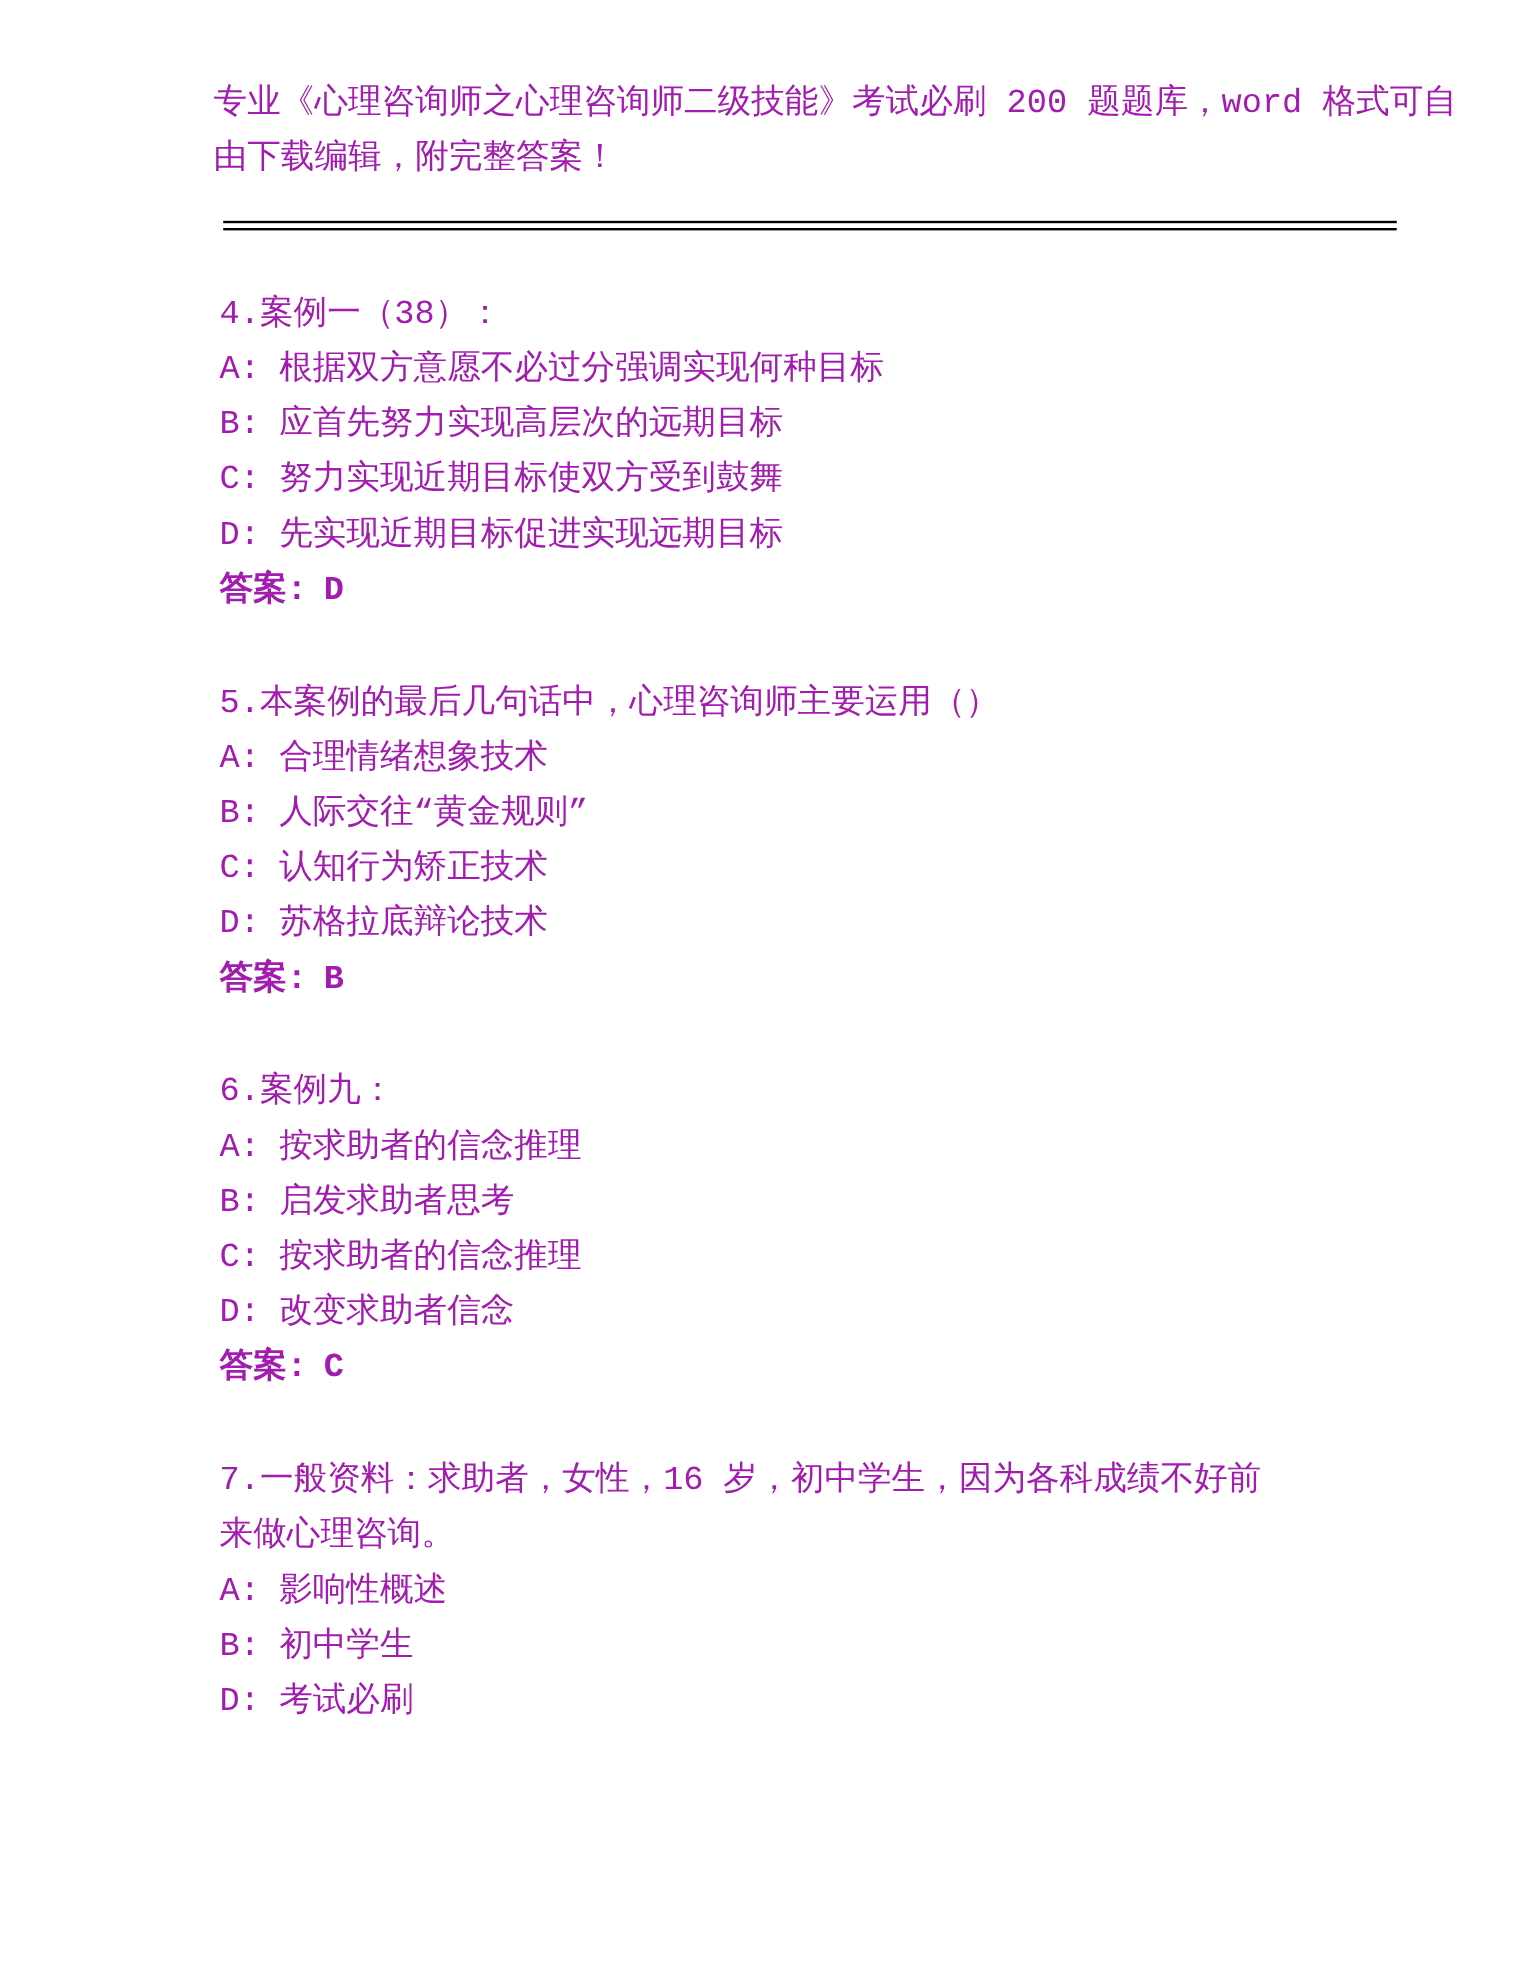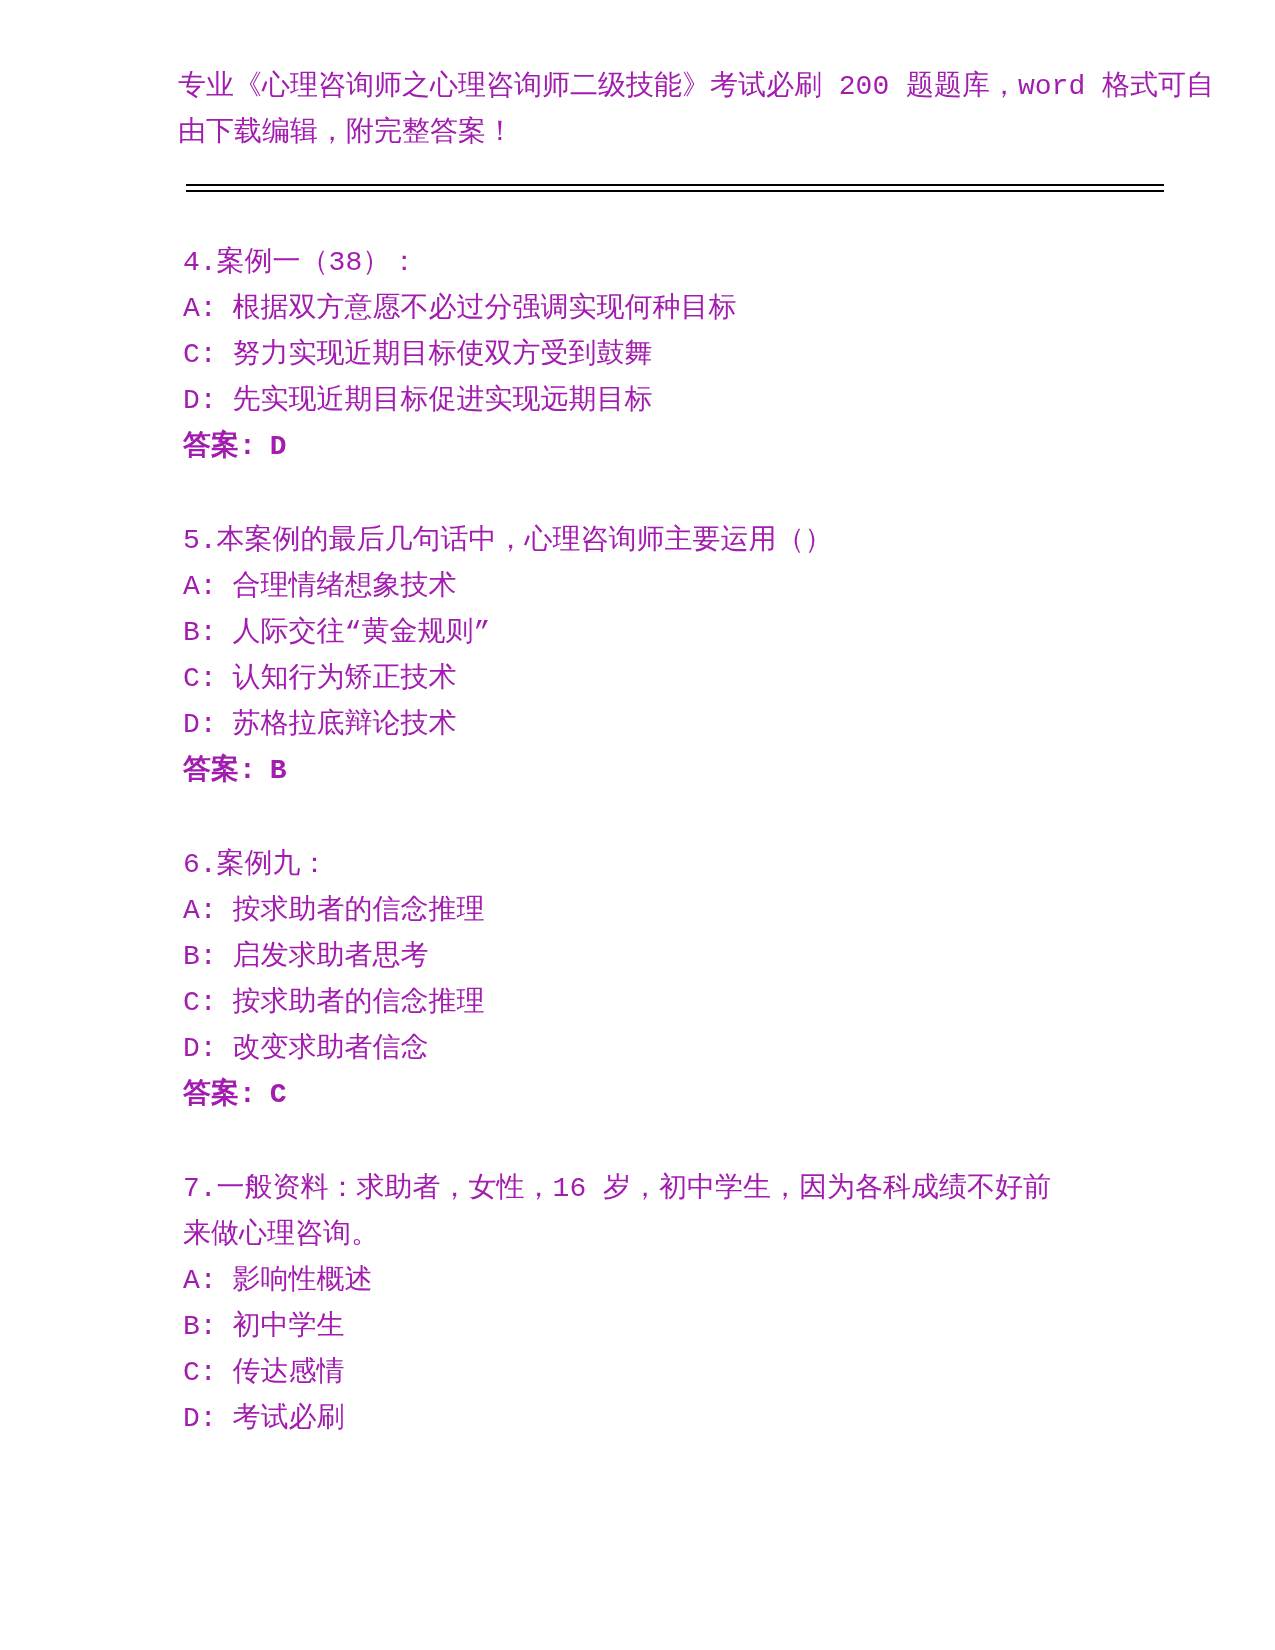--- a/index.html
+++ b/index.html
@@ -65,6 +65,7 @@
     <div class="question">
       <div class="line">4.案例一（38）：</div>
       <div class="line"><span class="opt-label">A:</span><span>根据双方意愿不必过分强调实现何种目标</span></div>
+      <div class="line"><span class="opt-label">B:</span><span>应首先努力实现高层次的远期目标</span></div>
       <div class="line"><span class="opt-label">C:</span><span>努力实现近期目标使双方受到鼓舞</span></div>
       <div class="line"><span class="opt-label">D:</span><span>先实现近期目标促进实现远期目标</span></div>
       <div class="line answer-line"><span>答案:</span><span class="ans-val">D</span></div>

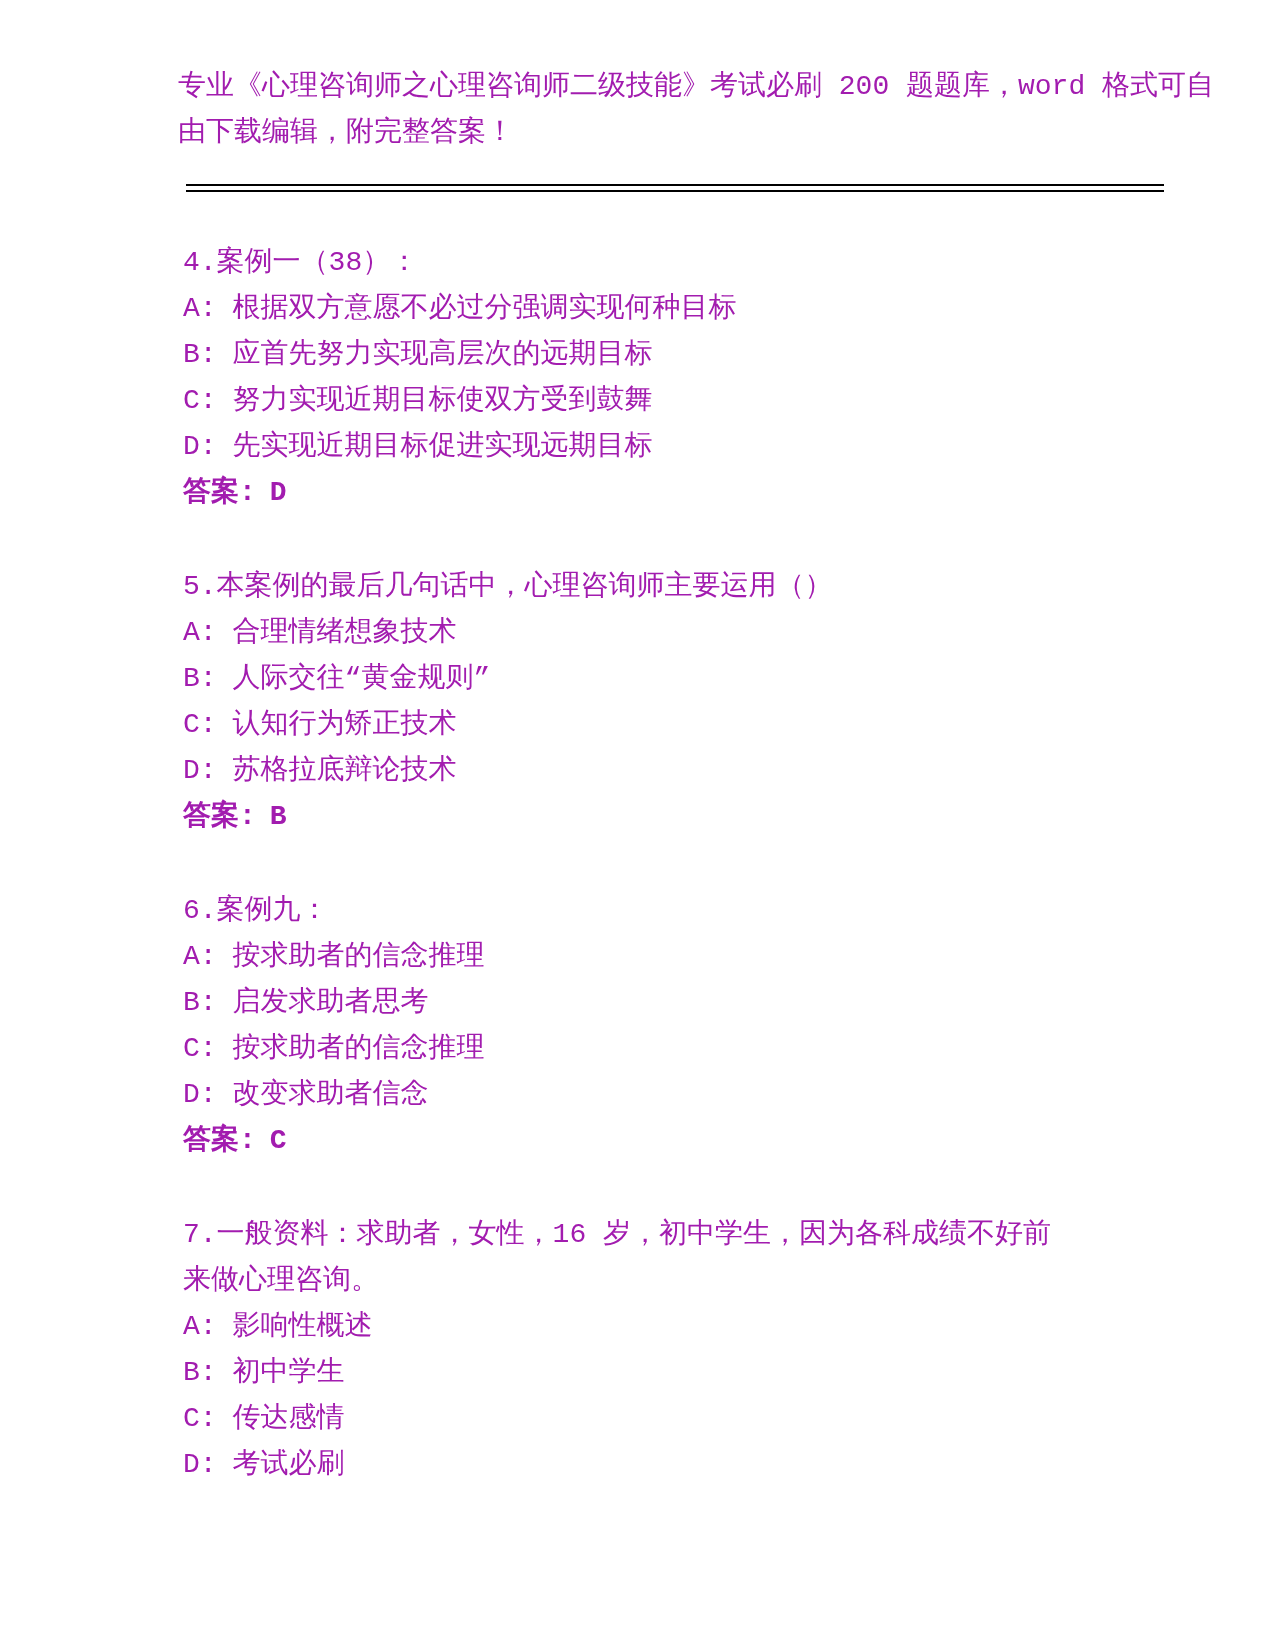--- a/index.html
+++ b/index.html
@@ -94,7 +94,6 @@
       <div class="line">来做心理咨询。</div>
       <div class="line"><span class="opt-label">A:</span><span>影响性概述</span></div>
       <div class="line"><span class="opt-label">B:</span><span>初中学生</span></div>
-      <div class="line"><span class="opt-label">C:</span><span>传达感情</span></div>
       <div class="line"><span class="opt-label">D:</span><span>考试必刷</span></div>
     </div>
 

